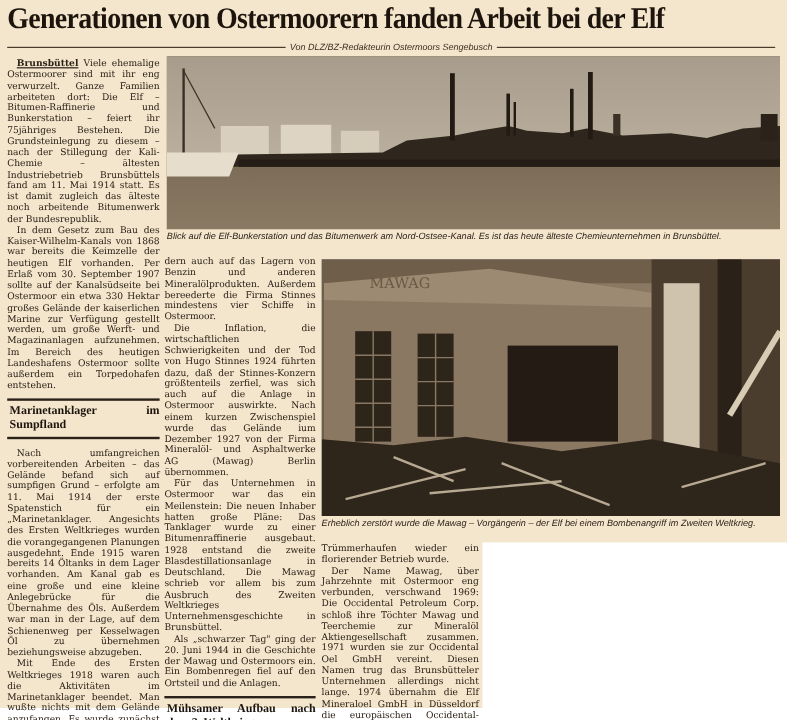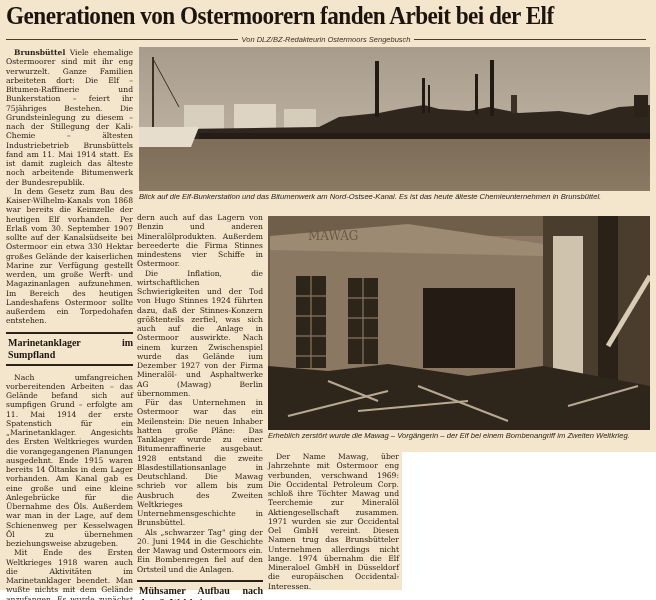--- a/index.html
+++ b/index.html
@@ -39,7 +39,7 @@
   }
   .col p { margin:0; text-indent:8px; }
   .col p.first { text-indent:8px; }
-  .dateline { font-weight:bold; }
+  .dateline { font-weight:bold;text-decoration:underline; }
   .subhead {
     border-top:2px solid #2a2118; border-bottom:2px solid #2a2118;
     font-family:"Liberation Serif", serif; font-weight:bold;

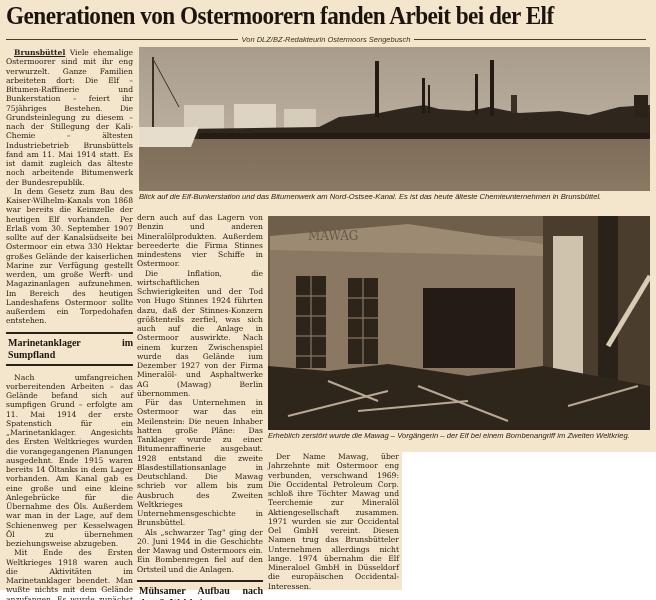--- a/index.html
+++ b/index.html
@@ -168,6 +168,7 @@
 <div class="caption" style="left:268px; top:431px; width:382px;">Erheblich zerstört wurde die Mawag – Vorgängerin – der Elf bei einem Bombenangriff im Zweiten Weltkrieg.</div>
 
 <div class="col" style="left:268px; top:452px; width:131px;">
+  <p style="text-indent:0">Trümmerhaufen wieder ein florierender Betrieb wurde.</p>
   <p>Der Name Mawag, über Jahrzehnte mit Ostermoor eng verbunden, verschwand 1969: Die Occidental Petroleum Corp. schloß ihre Töchter Mawag und Teerchemie zur Mineralöl Aktiengesellschaft zusammen. 1971 wurden sie zur Occidental Oel GmbH vereint. Diesen Namen trug das Brunsbütteler Unternehmen allerdings nicht lange. 1974 übernahm die Elf Mineraloel GmbH in Düsseldorf die europäischen Occidental-Interessen.</p>
 </div>
 

